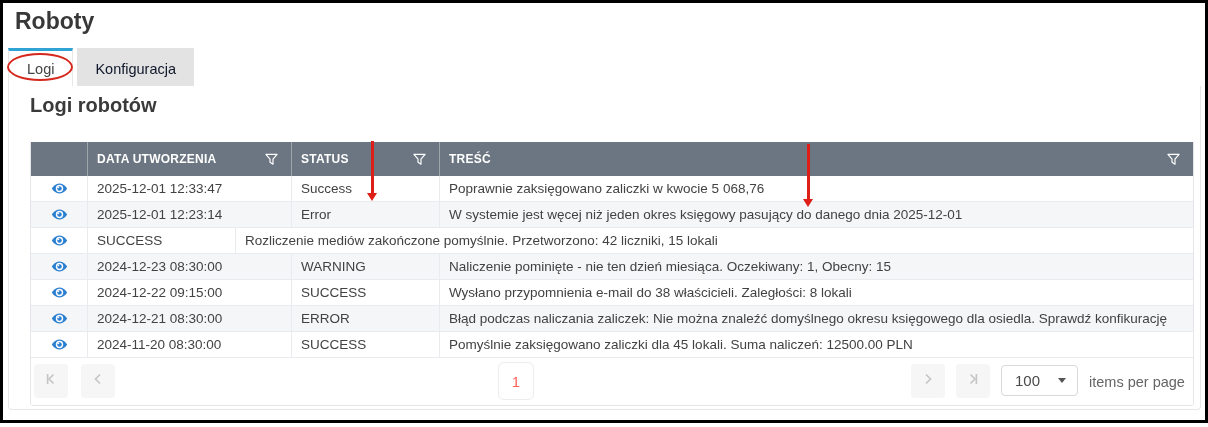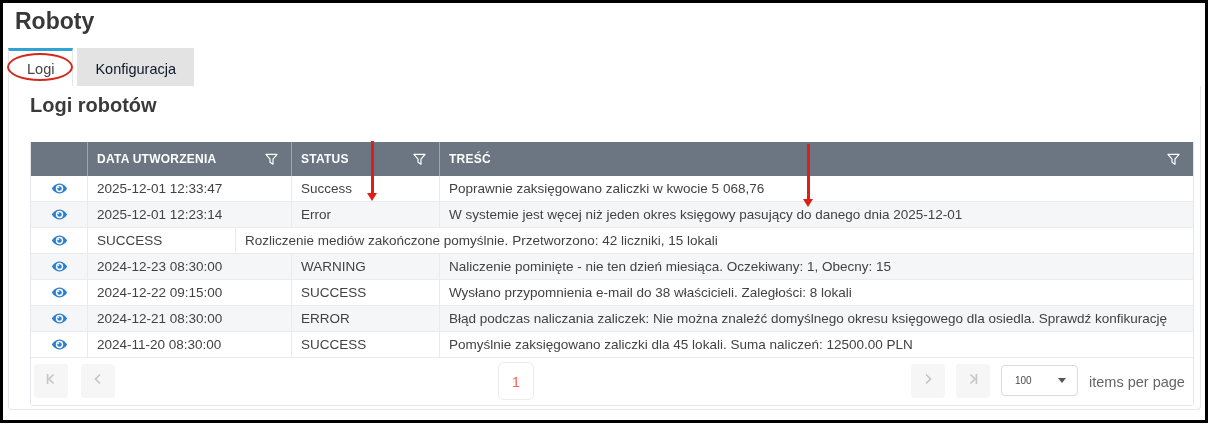--- a/index.html
+++ b/index.html
@@ -57,7 +57,7 @@
            font-size:15px;display:flex;align-items:center;justify-content:center;}
   .pg-dropdown{position:absolute;left:970px;top:7px;width:77px;height:31px;box-sizing:border-box;
                border:1px solid #d9d9d9;border-radius:4px;background:#fff;display:flex;align-items:center;
-               font-size:10px;color:#4a4a4a;cursor:pointer;}
+               font-size:15px;color:#4a4a4a;cursor:pointer;}
   .pg-dropdown .val{padding-left:13px;flex:1;}
   .caret{width:0;height:0;border-left:4.5px solid transparent;border-right:4.5px solid transparent;
          border-top:5px solid #555;margin-right:11px;}

